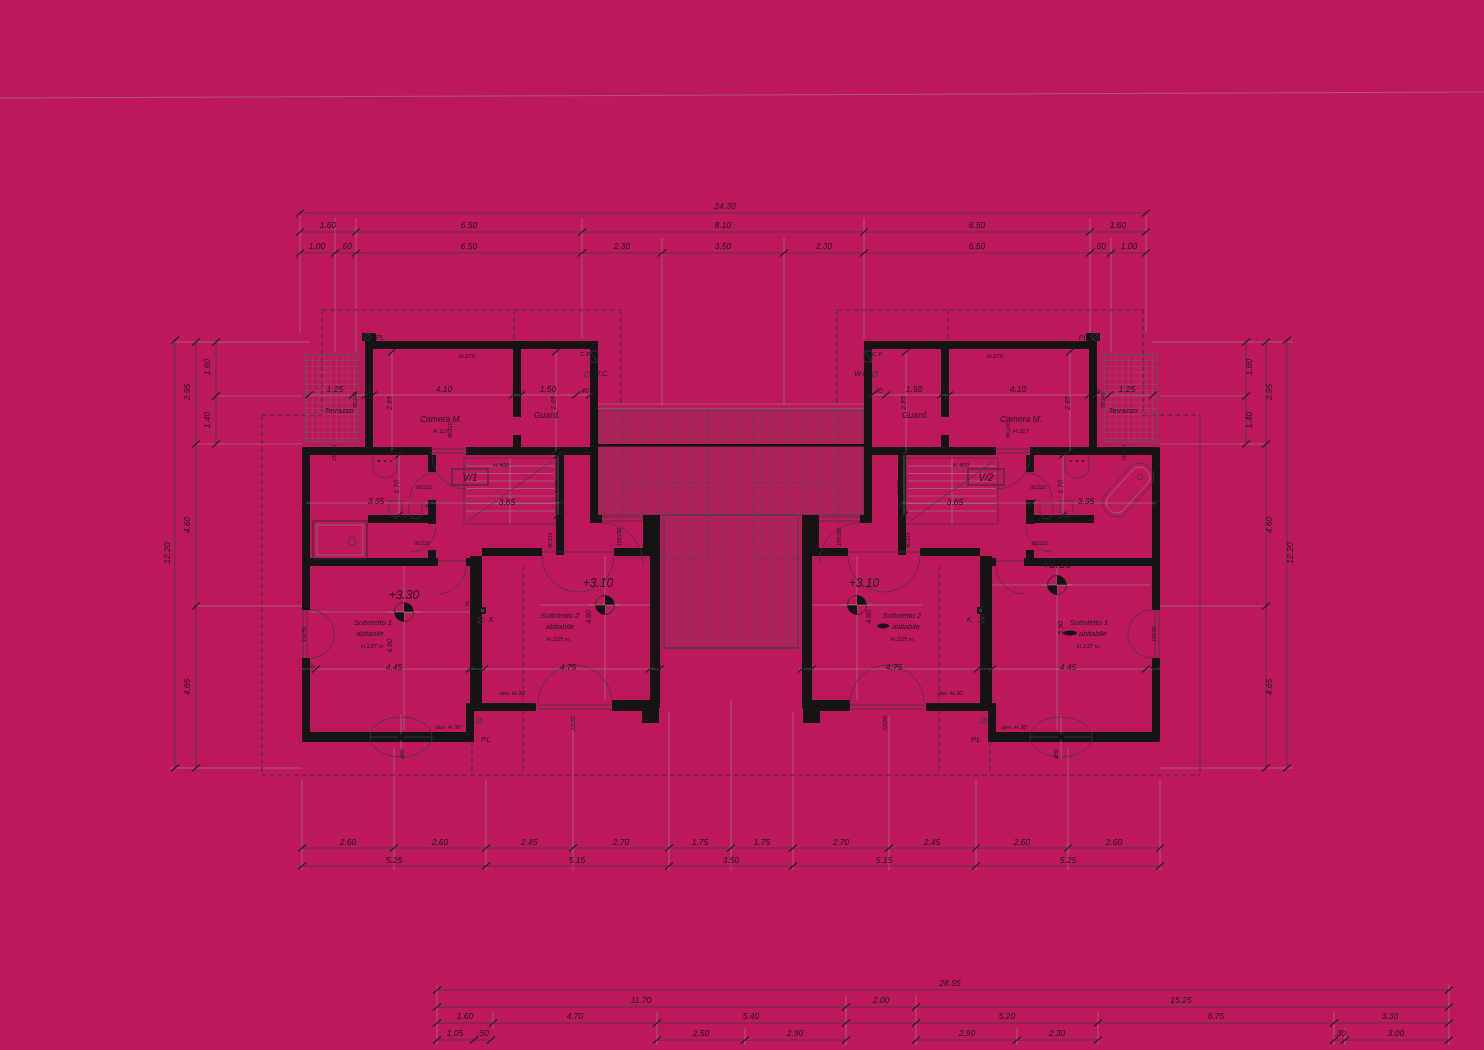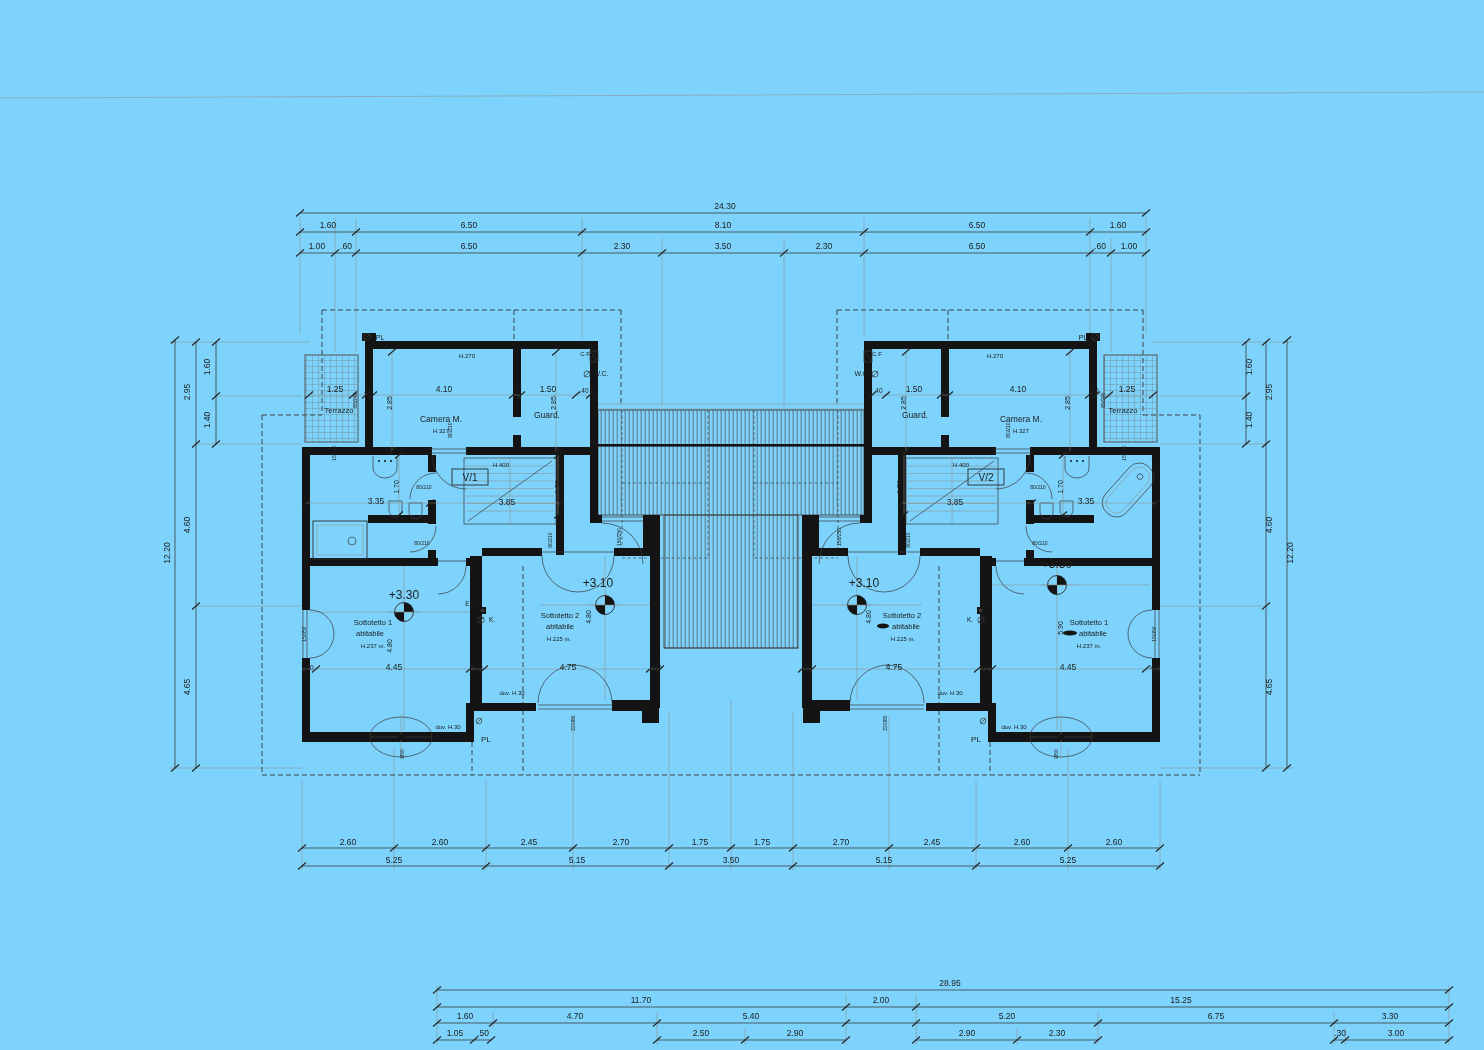--- a/index.html
+++ b/index.html
@@ -3,8 +3,8 @@
 <meta charset="utf-8">
 <style>
   html,body{margin:0;padding:0;background:#e8e8e6;}
-  #sheet{position:relative;width:1484px;height:1050px;background:#7dd3fc;overflow:hidden;
-         font-family:"Liberation Sans",sans-serif;}
+  #sheet{position:relative;width:1484px;height:1050px;background:#be185d;overflow:hidden;
+         font-family:"Liberation Sans",sans-serif;font-style:italic;}
   svg{position:absolute;left:0;top:0;}
   .c{stroke:#8f8f8b;stroke-width:.55;fill:none}
   .k{stroke:#2a2a2a;stroke-width:.9;fill:none}

